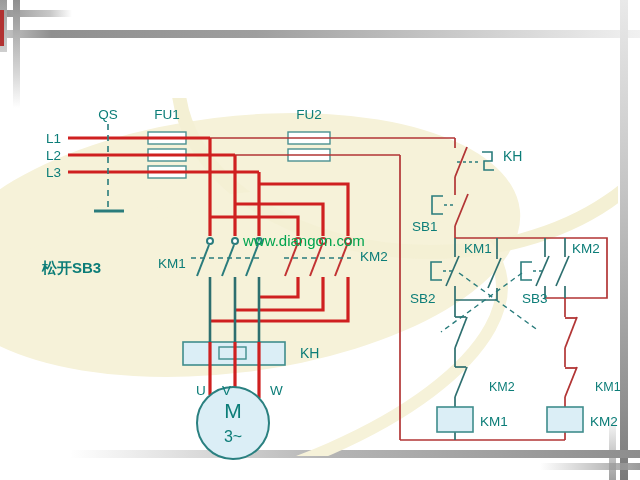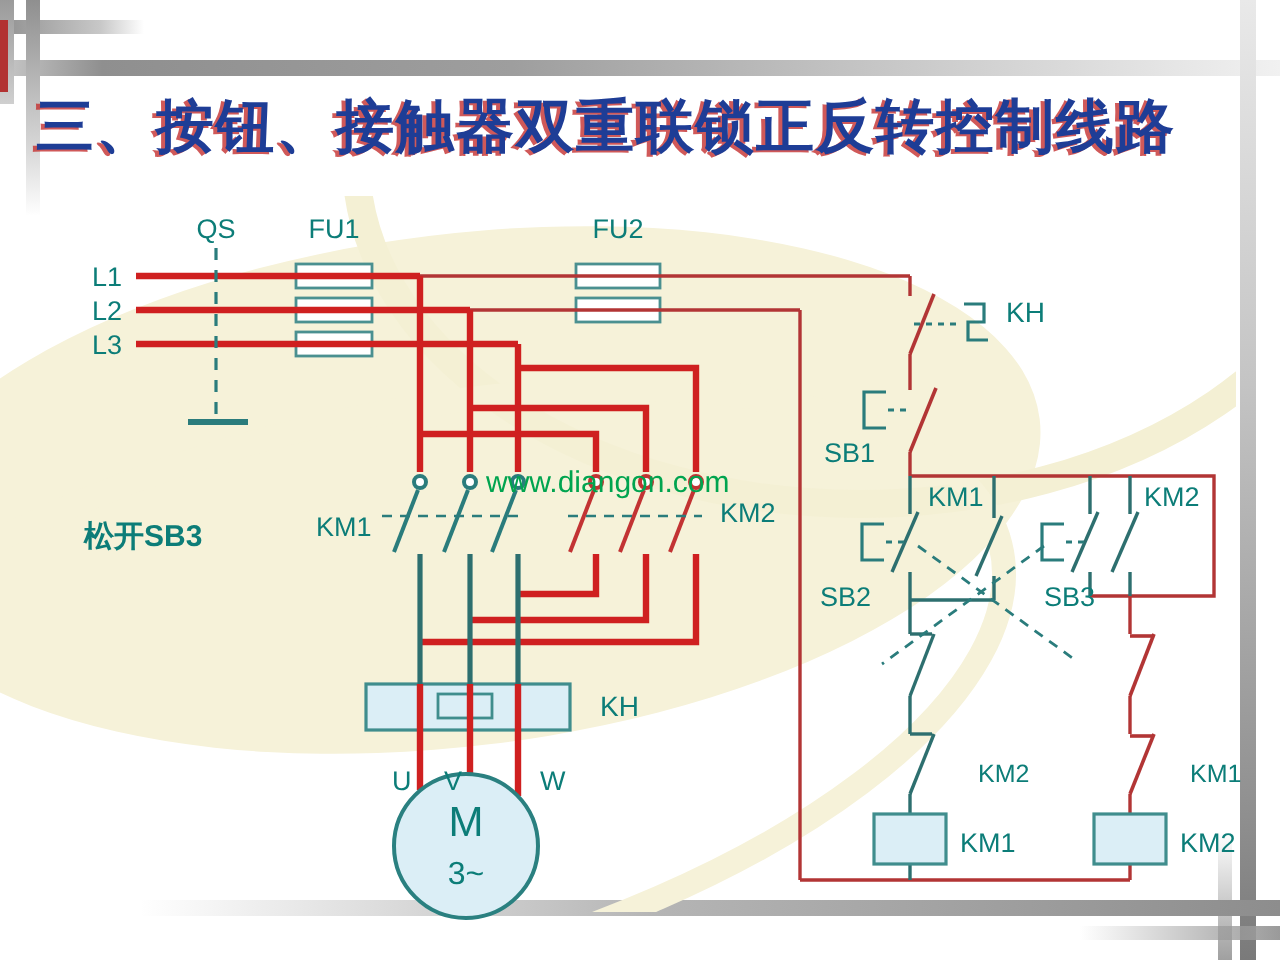--- a/index.html
+++ b/index.html
@@ -44,7 +44,6 @@
   <div class="bar bar-bottom-main"></div>
   <div class="bar bar-bottom-b"></div>
 
-  <div class="title">三、按钮、接触器双重联锁正反转控制线路</div>
 
   <svg width="640" height="480" viewBox="0 0 640 480">
     <defs>

